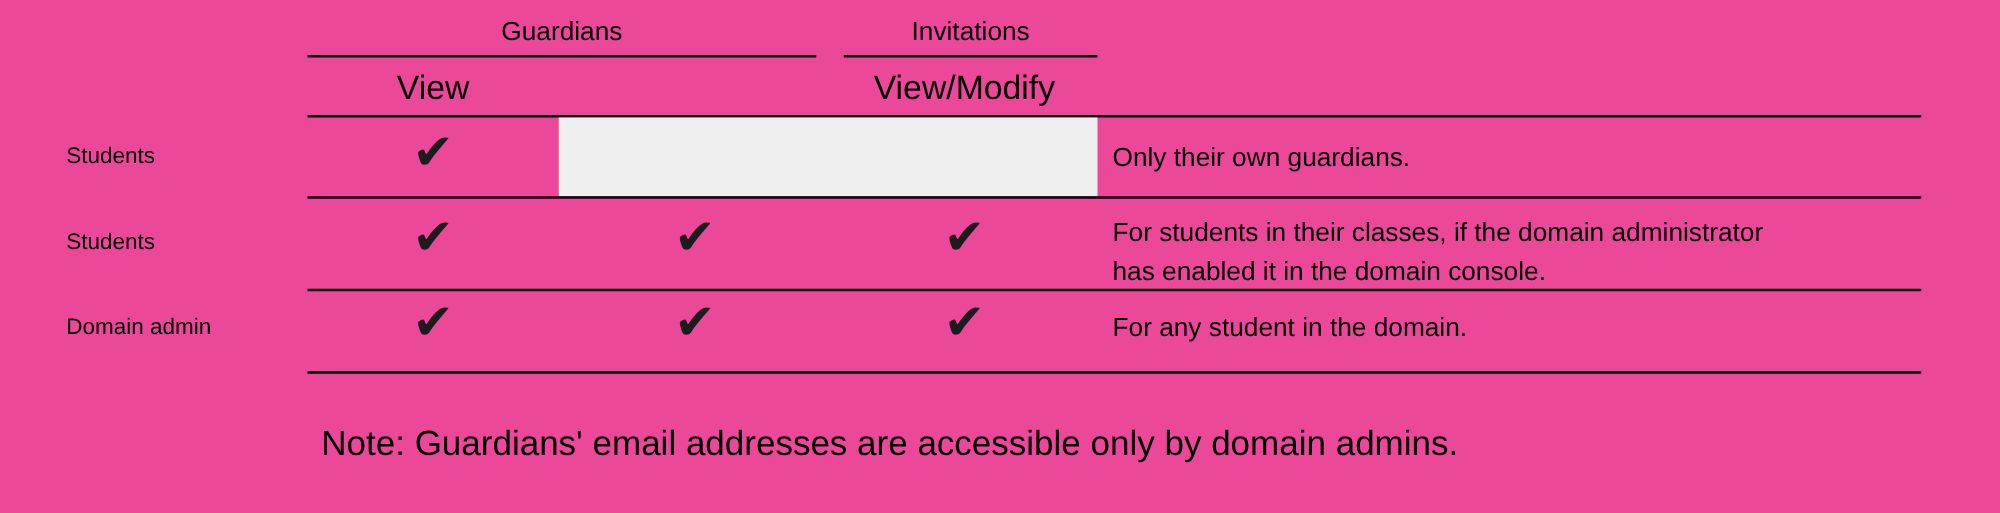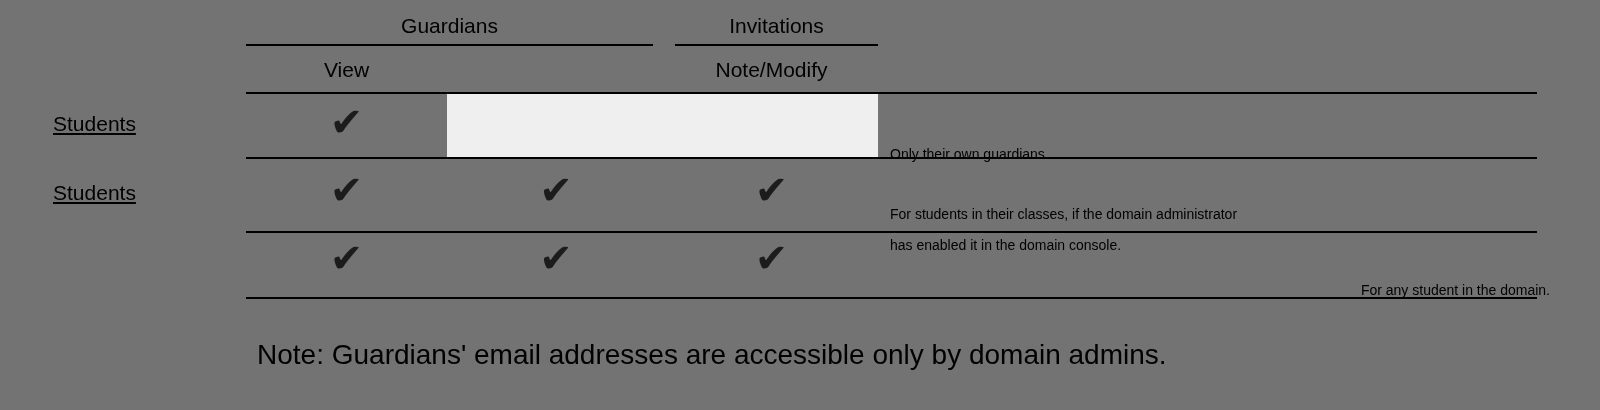--- a/index.html
+++ b/index.html
@@ -13,7 +13,7 @@
     position: relative;
     width: 1600px;
     height: 410px;
-    background: #737373;
+    background: #ec4899;
     overflow: hidden;
   }
   .hline { position: absolute; height: 2px; background: #000; }

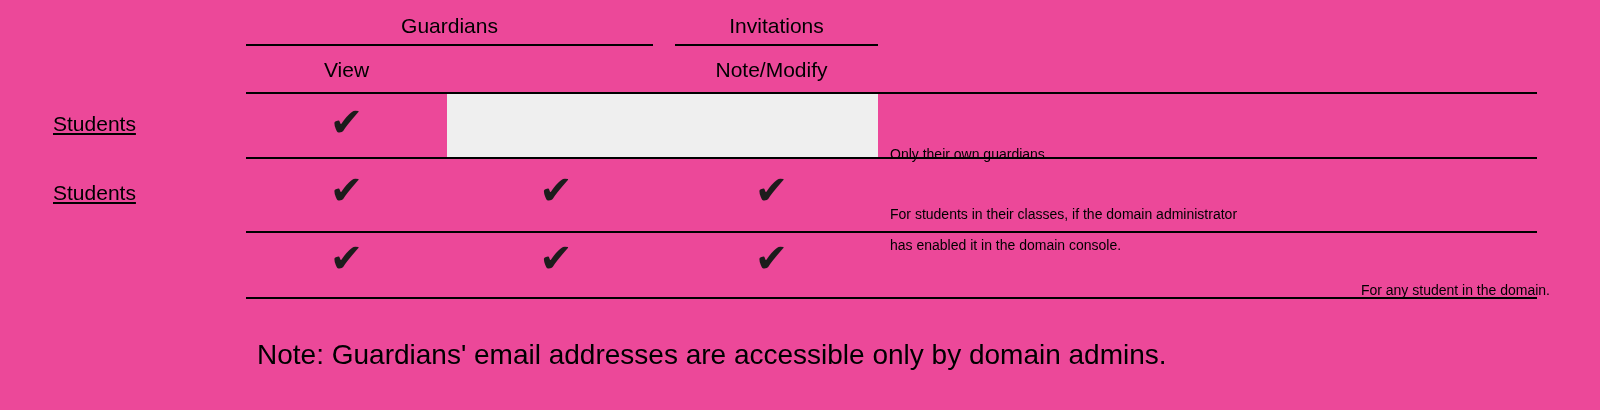--- a/index.html
+++ b/index.html
@@ -26,7 +26,7 @@
   }
   .col-header {
     position: absolute;
-    font-size: 21px;
+    font-size: 27px;
     line-height: 26px;
     text-align: center;
     white-space: nowrap;

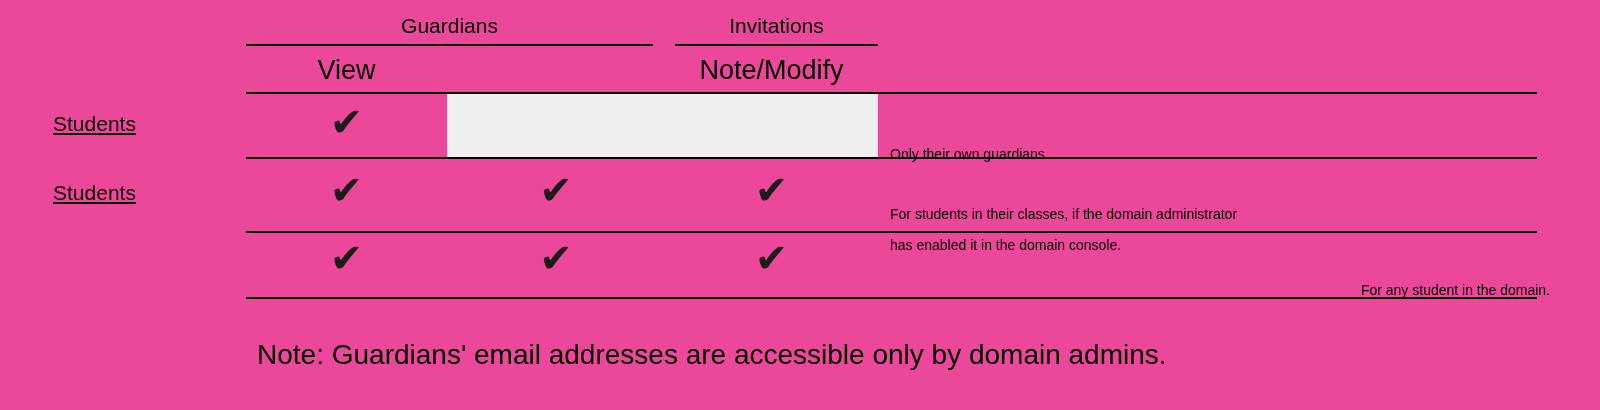--- a/index.html
+++ b/index.html
@@ -77,7 +77,7 @@
   <div class="hline" style="left: 675px; top: 44px; width: 203px; background: rgb(0, 0, 0);"></div>
 
   <div class="col-header" style="left:246px; top:57px; width:201px;">View</div>
-  <div class="col-header" style="left:665px; top:57px; width:213px;">Note/Modify</div>
+  <div class="col-header" style="left:665px; top:57px; width:213px;">View/Modify</div>
 
   <div class="hline" style="left: 246px; top: 92px; width: 1291px; background: rgb(0, 0, 0);"></div>
 

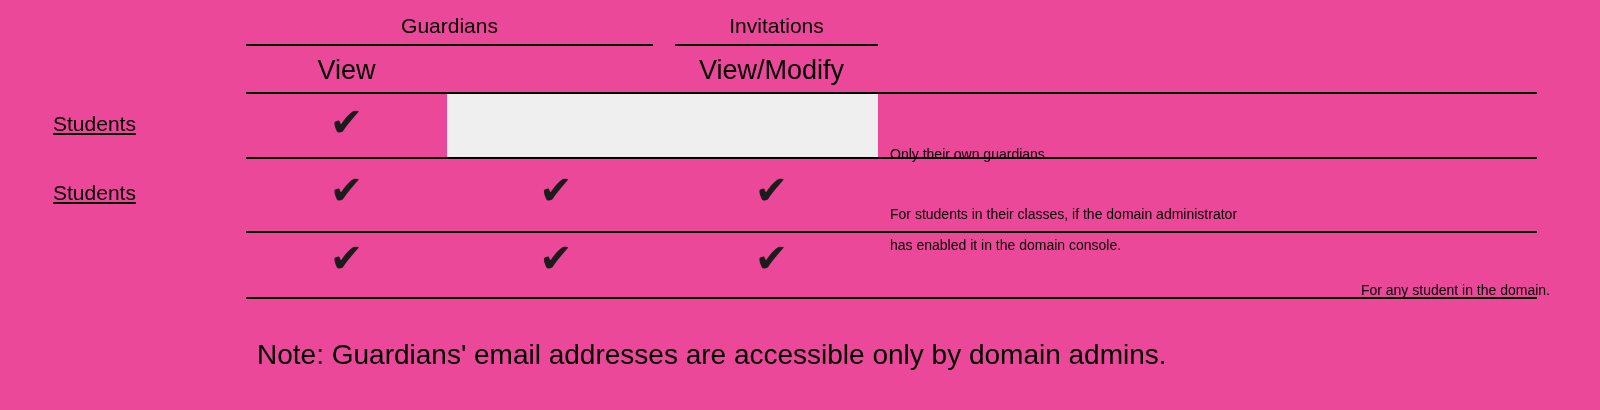--- a/index.html
+++ b/index.html
@@ -33,10 +33,9 @@
   }
   .row-label {
     position: absolute;
-    font-size: 21px;
+    font-size: 18px;
     line-height: 26px;
     white-space: nowrap;
-    text-decoration: underline;
   }
   .check {
     position: absolute;

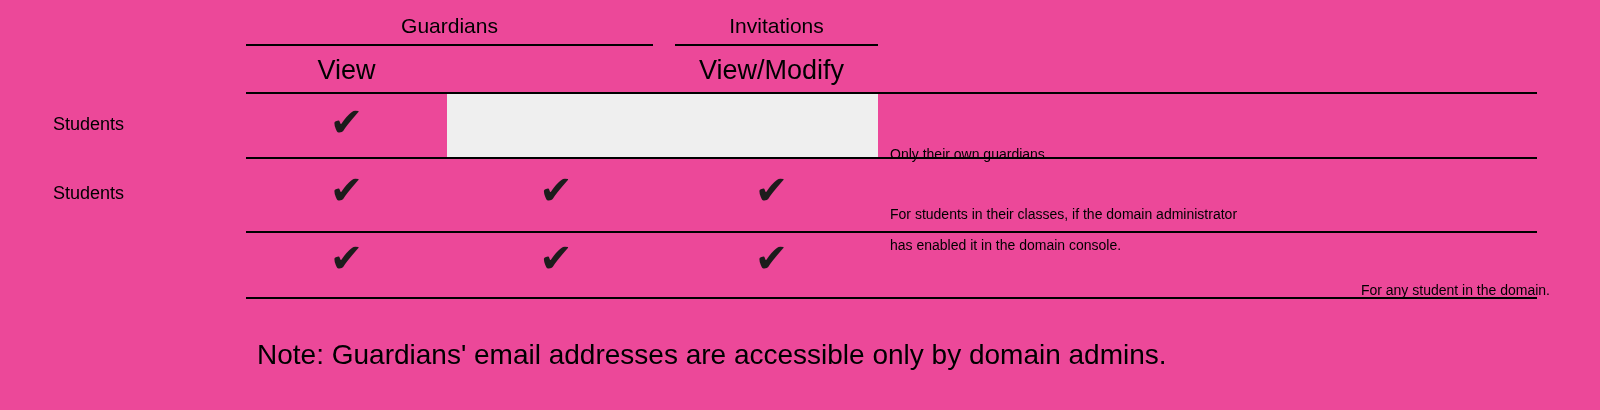--- a/index.html
+++ b/index.html
@@ -48,10 +48,9 @@
   }
   .desc {
     position: absolute;
-    font-size: 14px;
+    font-size: 21px;
     line-height: 31px;
     white-space: pre-line;
-    margin-top: 28px;
   }
   .overlay {
     position: absolute;

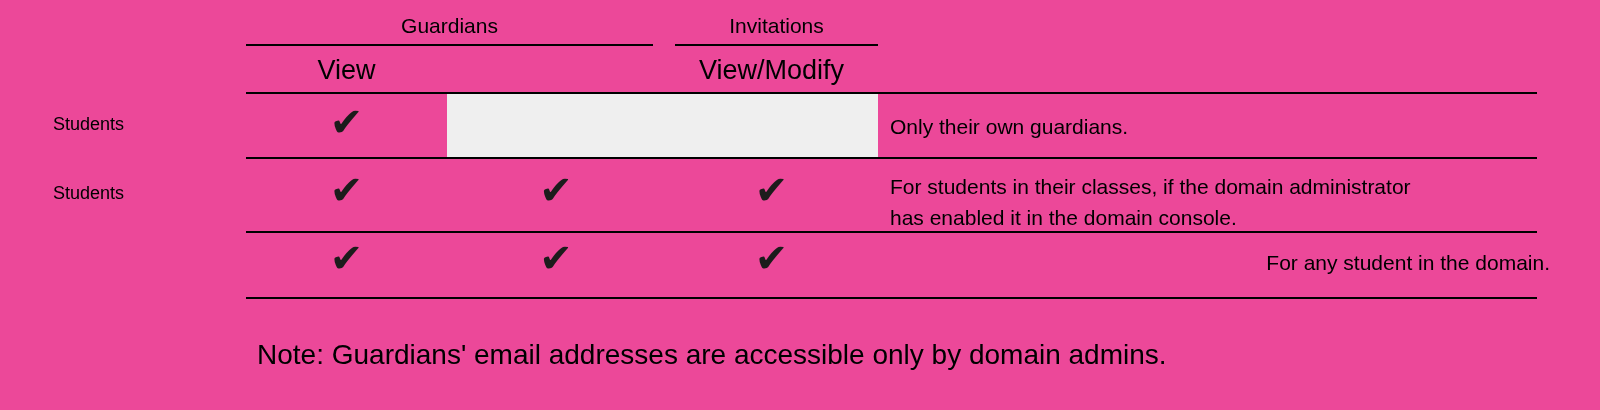--- a/index.html
+++ b/index.html
@@ -95,6 +95,7 @@
 has enabled it in the domain console.</div>
   <div class="hline" style="left: 246px; top: 231px; width: 1291px; background: rgb(0, 0, 0);"></div>
 
+  <div class="row-label" style="left:53px; top:248px;">Domain admin</div>
   <div class="check" style="left: 246px; top: 239px; width: 201px; color: rgb(28, 28, 28);">✔</div>
   <div class="check" style="left: 447px; top: 239px; width: 218px; color: rgb(28, 28, 28);">✔</div>
   <div class="check" style="left: 665px; top: 239px; width: 213px; color: rgb(28, 28, 28);">✔</div>

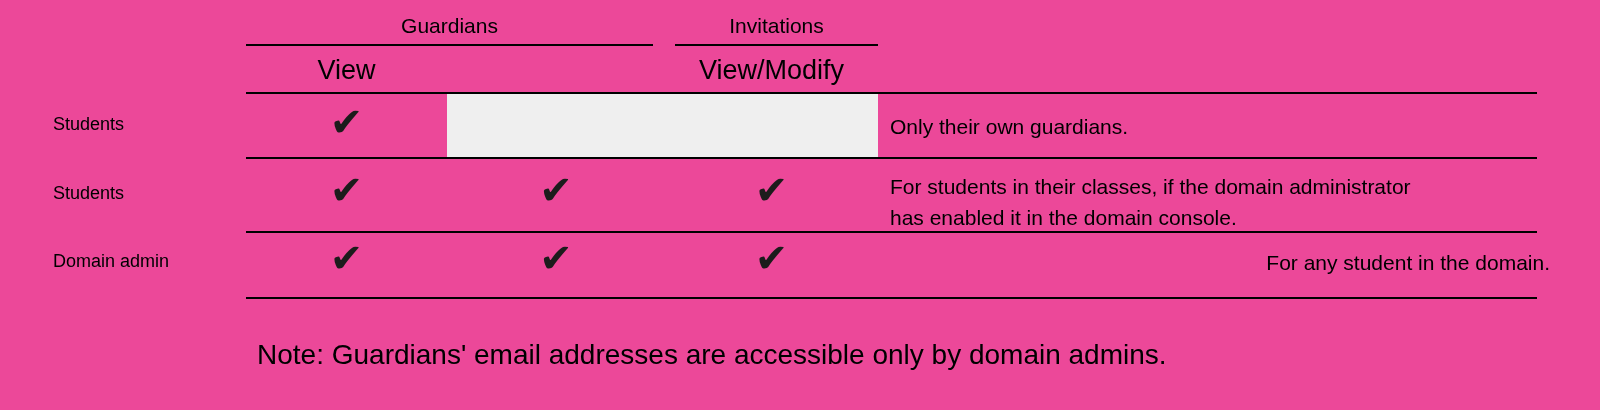--- a/index.html
+++ b/index.html
@@ -99,7 +99,7 @@
   <div class="check" style="left: 246px; top: 239px; width: 201px; color: rgb(28, 28, 28);">✔</div>
   <div class="check" style="left: 447px; top: 239px; width: 218px; color: rgb(28, 28, 28);">✔</div>
   <div class="check" style="left: 665px; top: 239px; width: 213px; color: rgb(28, 28, 28);">✔</div>
-  <div class="desc" style="left:890px; top:247px; width:660px;text-align:right;">For any student in the domain.</div>
+  <div class="desc" style="left:890px; top:247px; width:660px;">For any student in the domain.</div>
   <div class="hline" style="left: 246px; top: 297px; width: 1291px; background: rgb(0, 0, 0);"></div>
 
   <div class="footnote" style="left:257px; top:342px;">Note: Guardians' email addresses are accessible only by domain admins.</div>

